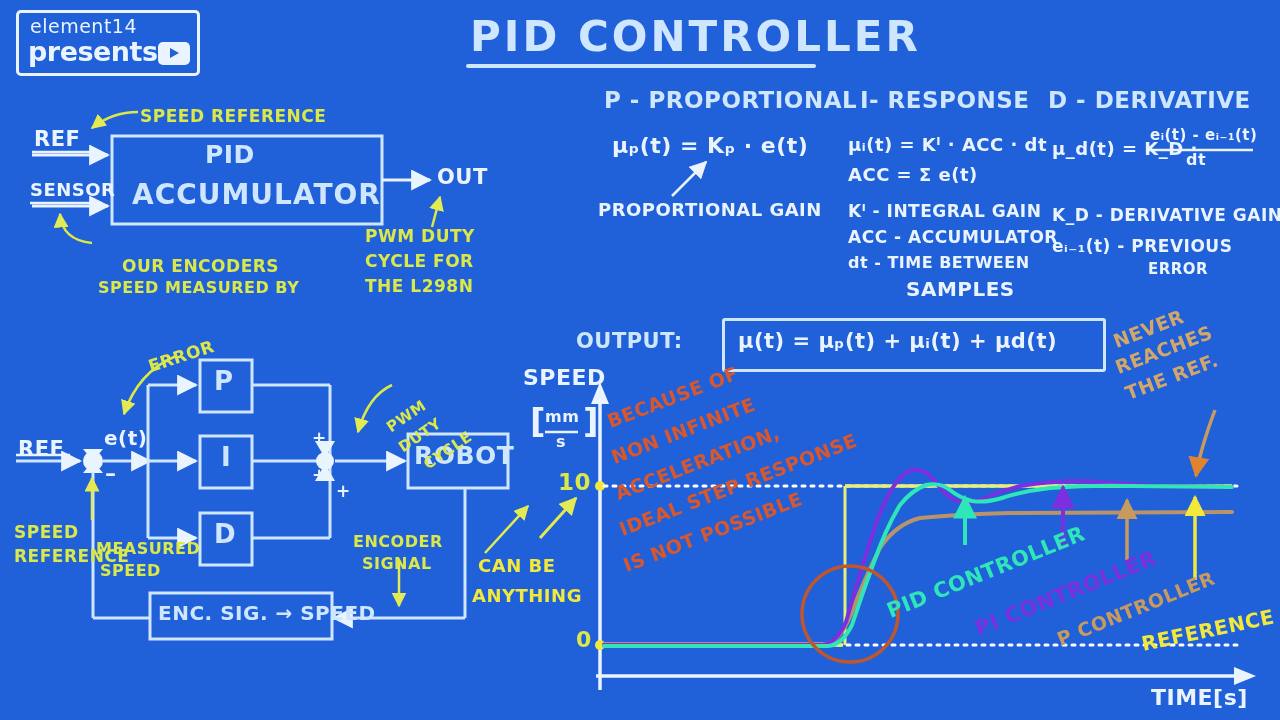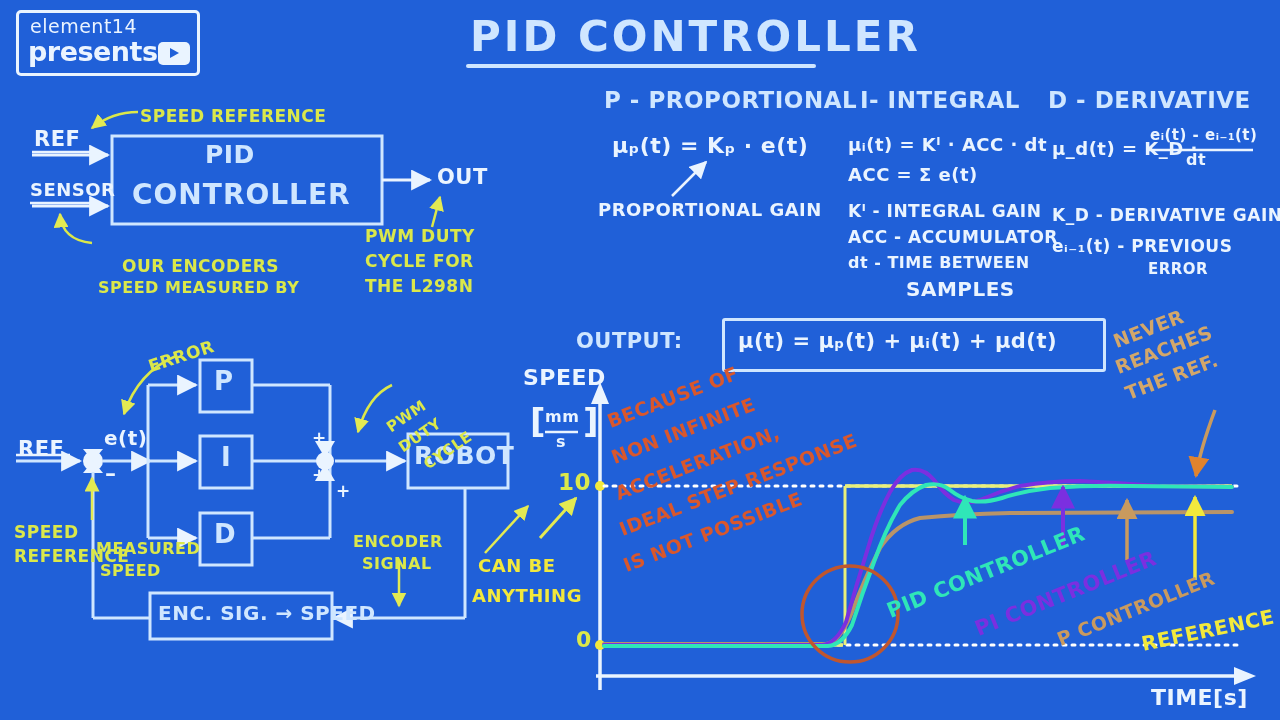--- a/index.html
+++ b/index.html
@@ -121,7 +121,7 @@
   <div class="txt hand w eq" style="left:612px;top:134px;font-size:22px;">μₚ(t) = Kₚ · e(t)</div>
   <div class="txt hand w" style="left:598px;top:201px;font-size:18px;text-align:right;">PROPORTIONAL GAIN</div>
 
-  <div class="txt hand lb" style="left:860px;top:88px;font-size:23px;">I- INTEGRAL</div>
+  <div class="txt hand lb" style="left:860px;top:88px;font-size:23px;">I- RESPONSE</div>
   <div class="txt hand w" style="left:848px;top:136px;font-size:18px;">μᵢ(t) = Kᴵ · ACC · dt</div>
   <div class="txt hand w" style="left:848px;top:166px;font-size:18px;">ACC = Σ e(t)</div>
   <div class="txt hand w" style="left:848px;top:203px;font-size:17px;">Kᴵ - INTEGRAL GAIN</div>

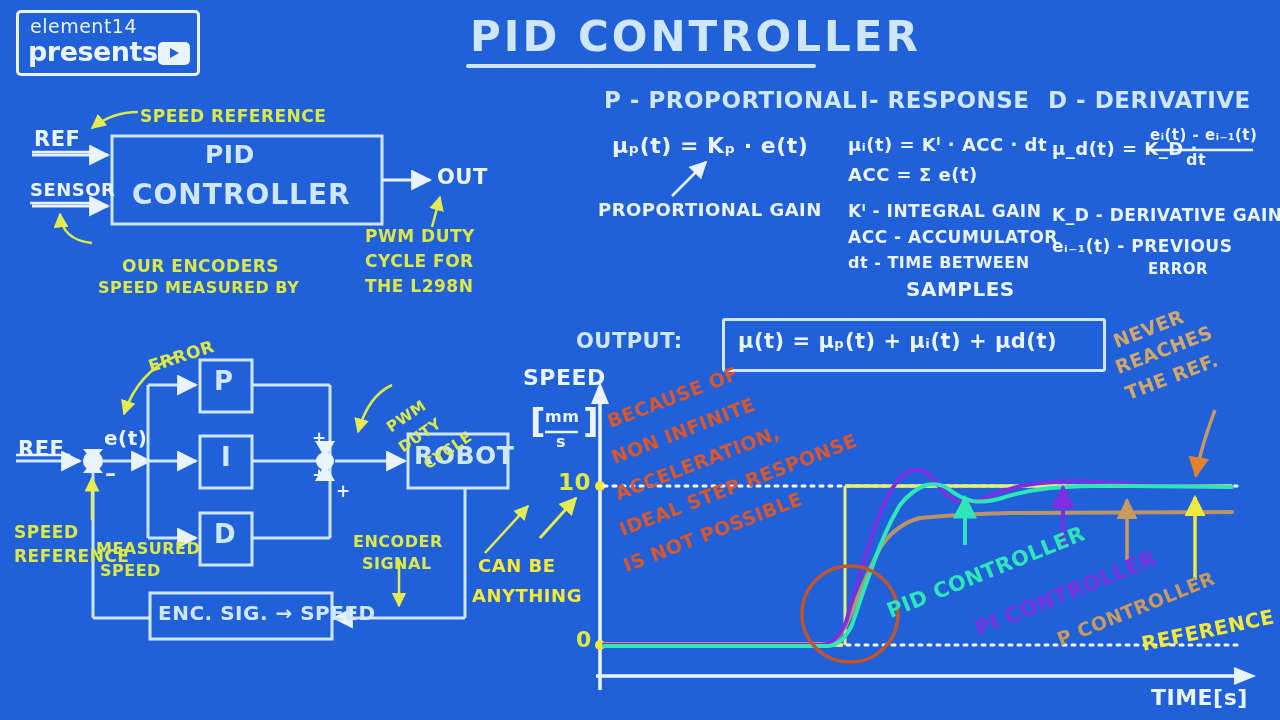--- a/index.html
+++ b/index.html
@@ -108,7 +108,7 @@
   <div class="txt hand w" style="left:30px;top:181px;font-size:18px;">SENSOR</div>
   <div class="txt hand w" style="left:437px;top:166px;font-size:21px;">OUT</div>
   <div class="txt hand lb" style="left:205px;top:142px;font-size:25px;">PID</div>
-  <div class="txt hand lb" style="left:132px;top:180px;font-size:28px;letter-spacing:1px;">CONTROLLER</div>
+  <div class="txt hand lb" style="left:132px;top:180px;font-size:28px;letter-spacing:1px;">ACCUMULATOR</div>
 
   <div class="txt hand yg" style="left:140px;top:108px;font-size:17px;">SPEED REFERENCE</div>
   <div class="txt hand yg" style="left:98px;top:233px;font-size:16px;margin-top:47px;">SPEED MEASURED BY</div>

